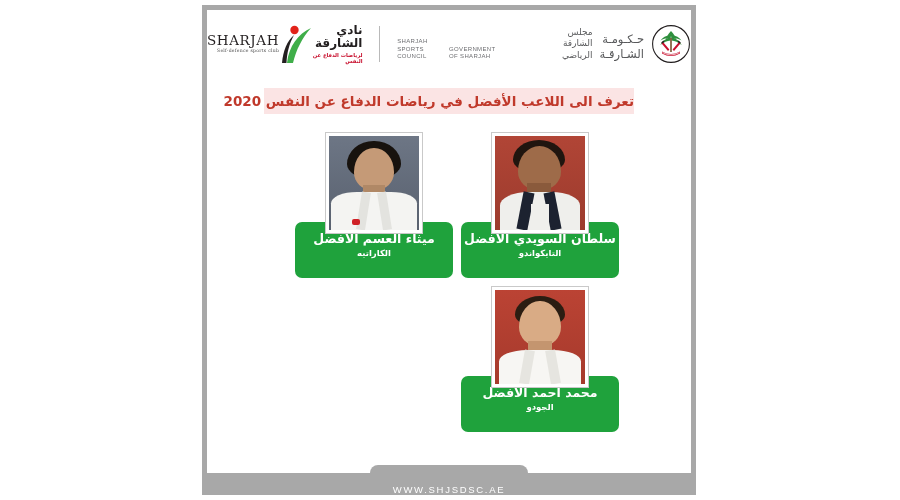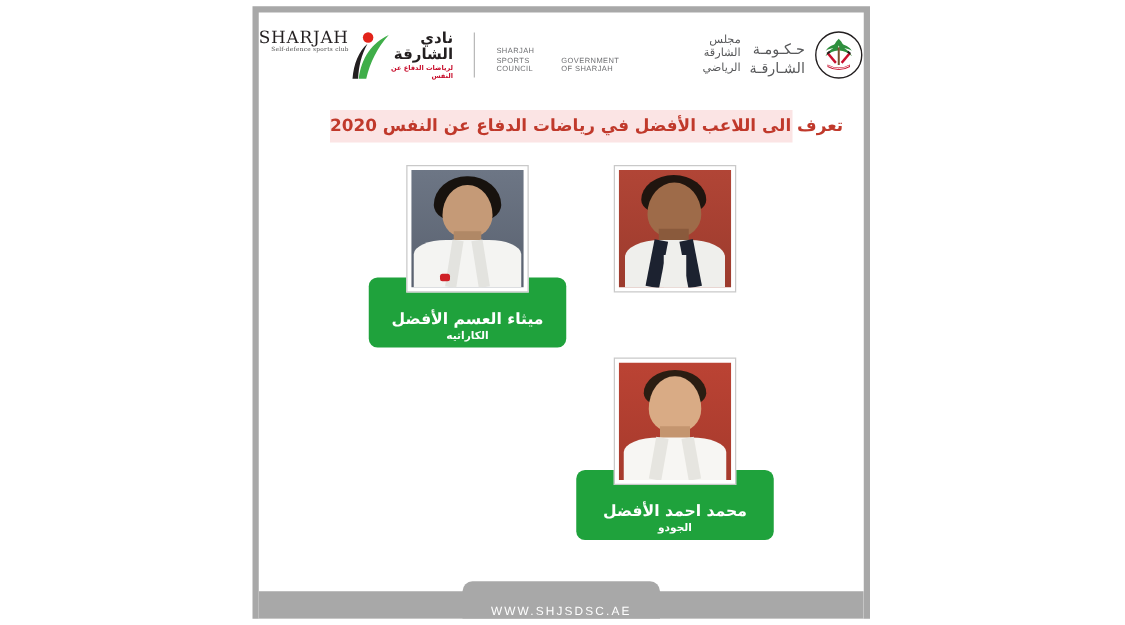--- a/index.html
+++ b/index.html
@@ -29,7 +29,7 @@
     position:absolute;left:0;top:0;width:100%;height:68px;
     display:flex;align-items:center;justify-content:center;gap:10px;
   }
-  .logo-club{display:flex;align-items:flex-start;gap:1px;}
+  .logo-club{display:flex;align-items:center;gap:1px;}
   .club-en{
     display:flex;flex-direction:column;align-items:flex-end;line-height:1;
   }

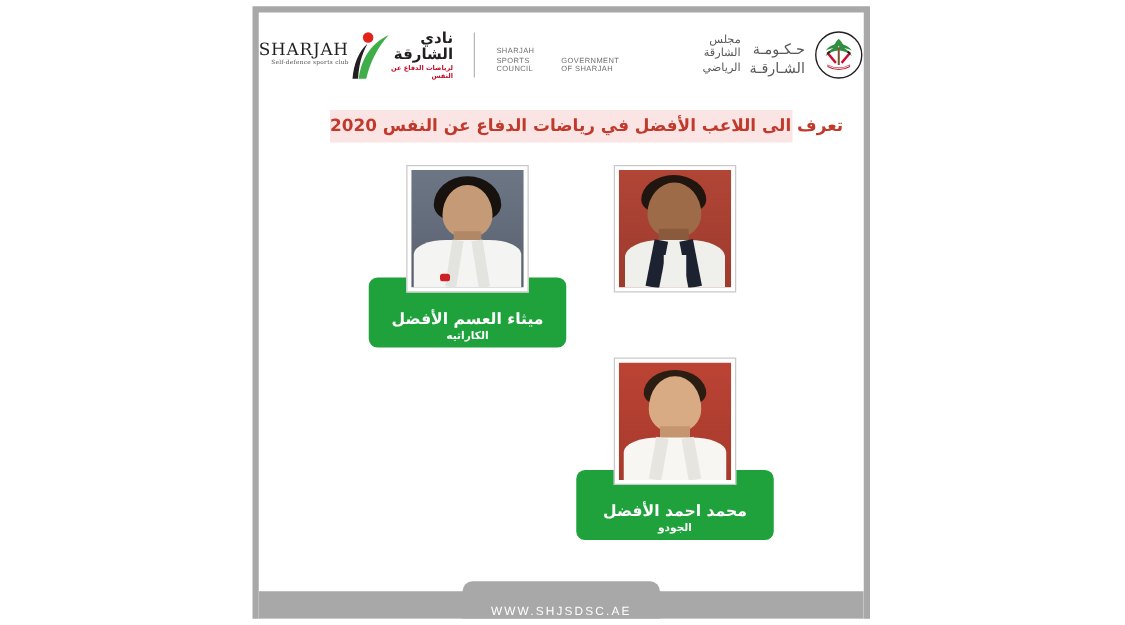--- a/index.html
+++ b/index.html
@@ -67,7 +67,7 @@
   .title-band{
     position:absolute;left:57px;top:78px;width:370px;height:26px;
     background:#fbe4e4;
-    display:flex;align-items:center;justify-content:flex-start;
+    display:flex;align-items:center;justify-content:flex-end;
   }
   .title-band .title-text{
     direction:rtl;font-size:13.5px;font-weight:bold;color:#c0392b;

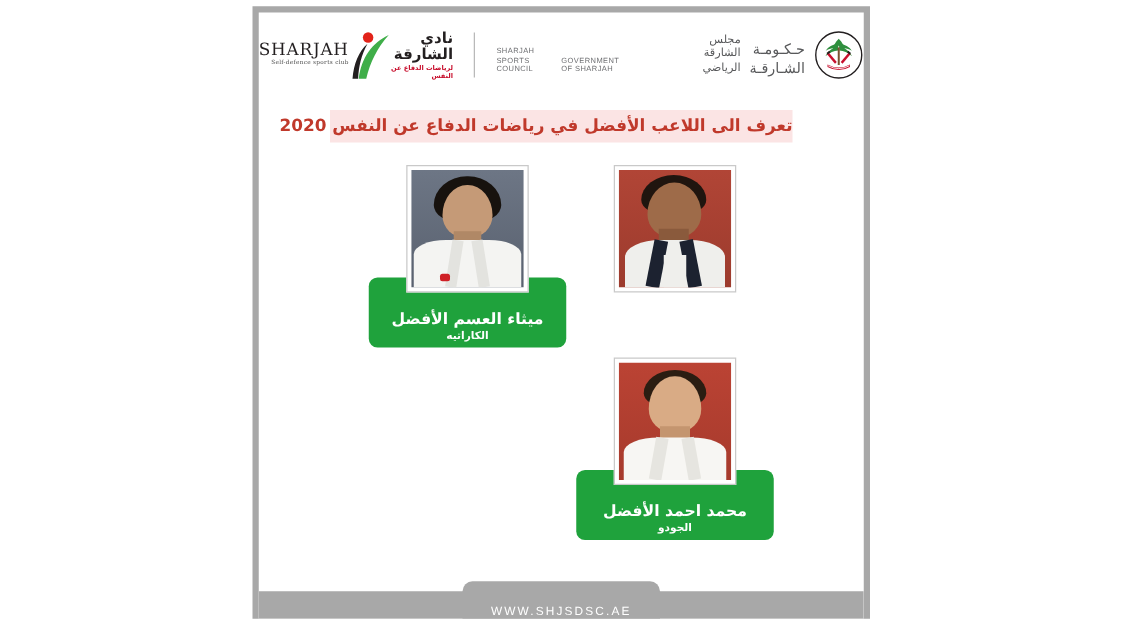--- a/index.html
+++ b/index.html
@@ -92,7 +92,7 @@
     position:absolute;left:0;bottom:2px;width:158px;height:56px;
     background:#1fa23c;border-radius:7px;
     display:flex;flex-direction:column;align-items:center;justify-content:flex-end;
-    padding-bottom:4px;box-sizing:border-box;z-index:1;
+    padding-bottom:20px;box-sizing:border-box;z-index:1;
   }
   .plate-name{
     direction:rtl;color:#ffffff;font-weight:bold;font-size:12.5px;line-height:1.1;

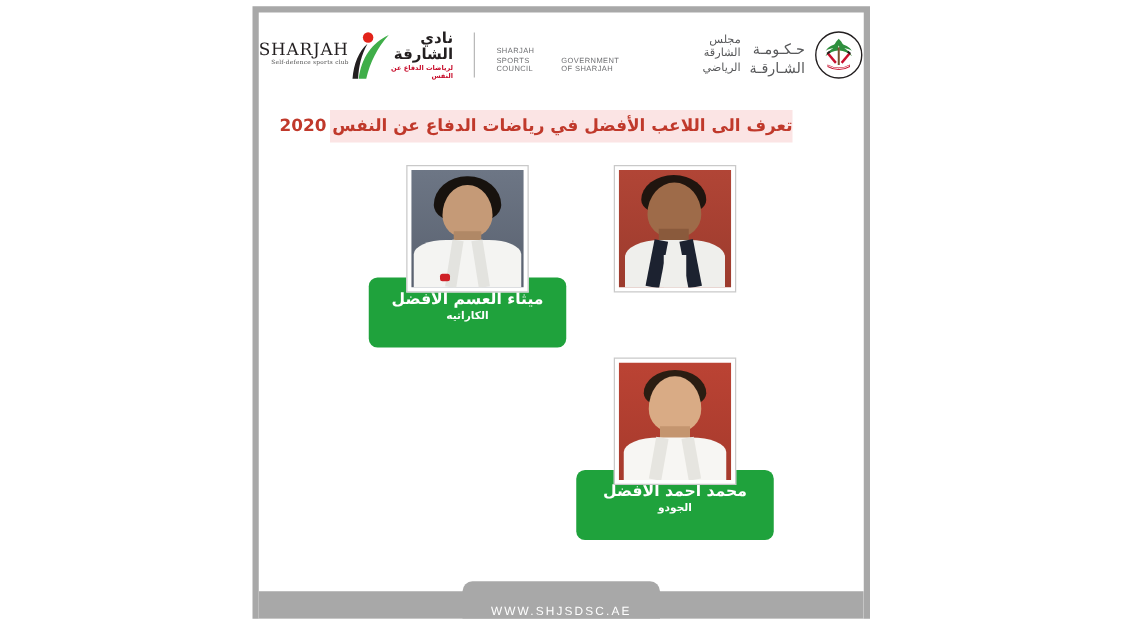--- a/index.html
+++ b/index.html
@@ -214,6 +214,10 @@
               <div class="lapel" style="left:40%;top:72%;width:20%;height:28%;background:#efefec;"></div>
             </div>
           </div>
+          <div class="name-plate">
+            <div class="plate-name">سلطان السويدي الأفضل</div>
+            <div class="plate-sport">التايكواندو</div>
+          </div>
         </div>
 
         <div class="card">

